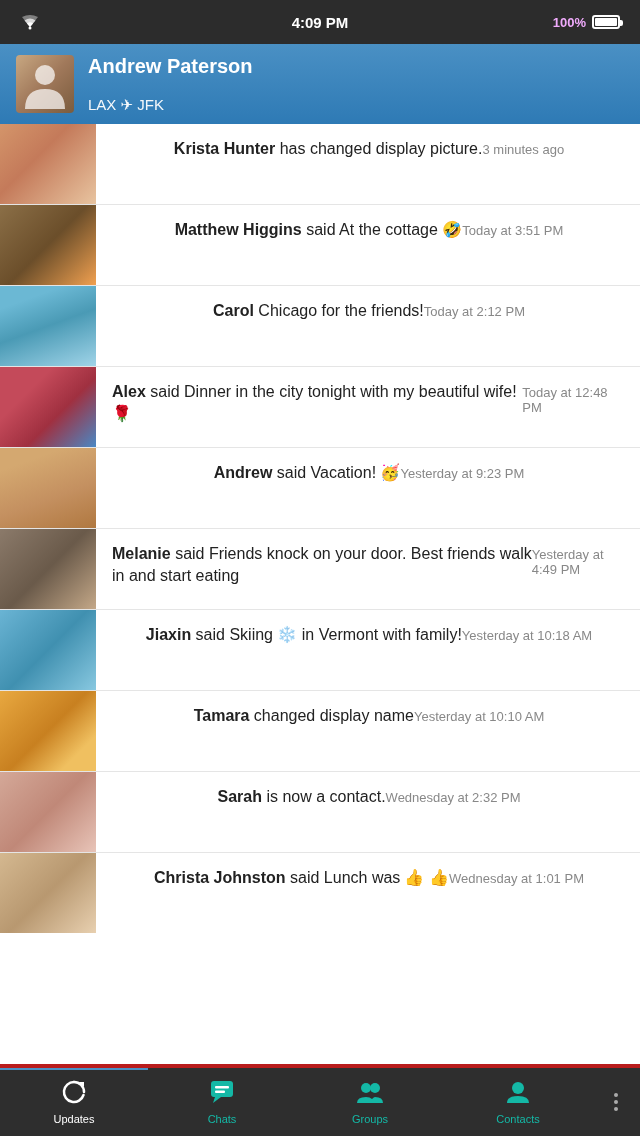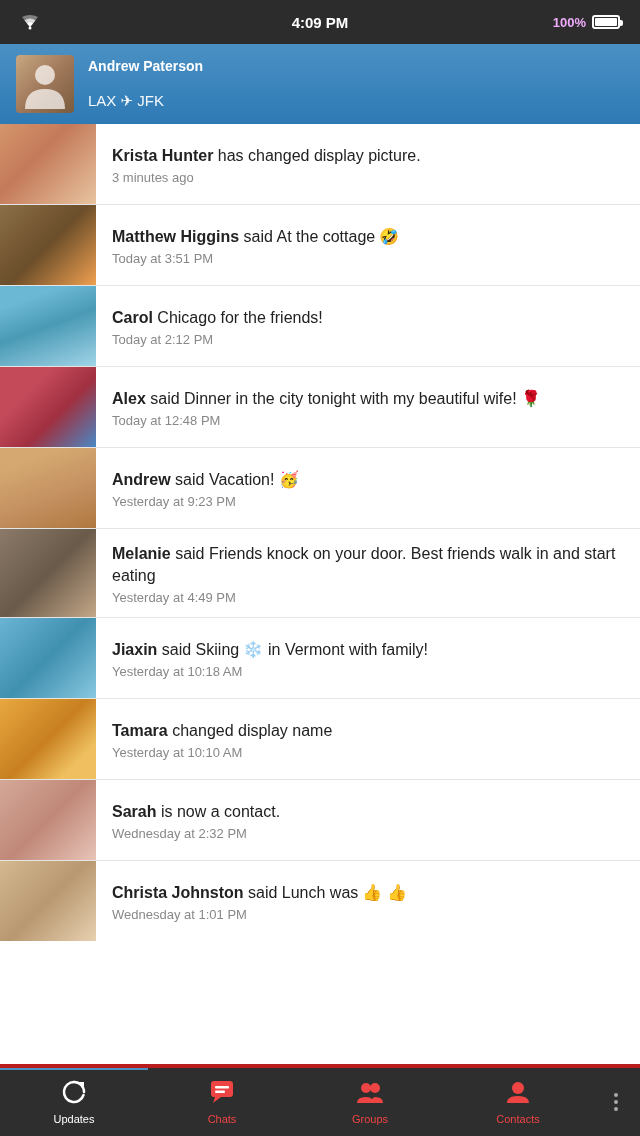--- a/index.html
+++ b/index.html
@@ -80,7 +80,7 @@
       font-size: 28px;
     }
     .header-info { color: white; }
-    .header-name { font-size: 14px; font-weight: 600; }
+    .header-name { font-size: 20px; font-weight: 600; }
     .header-status { font-size: 15px; opacity: 0.95; margin-top: 18px; }
 
     

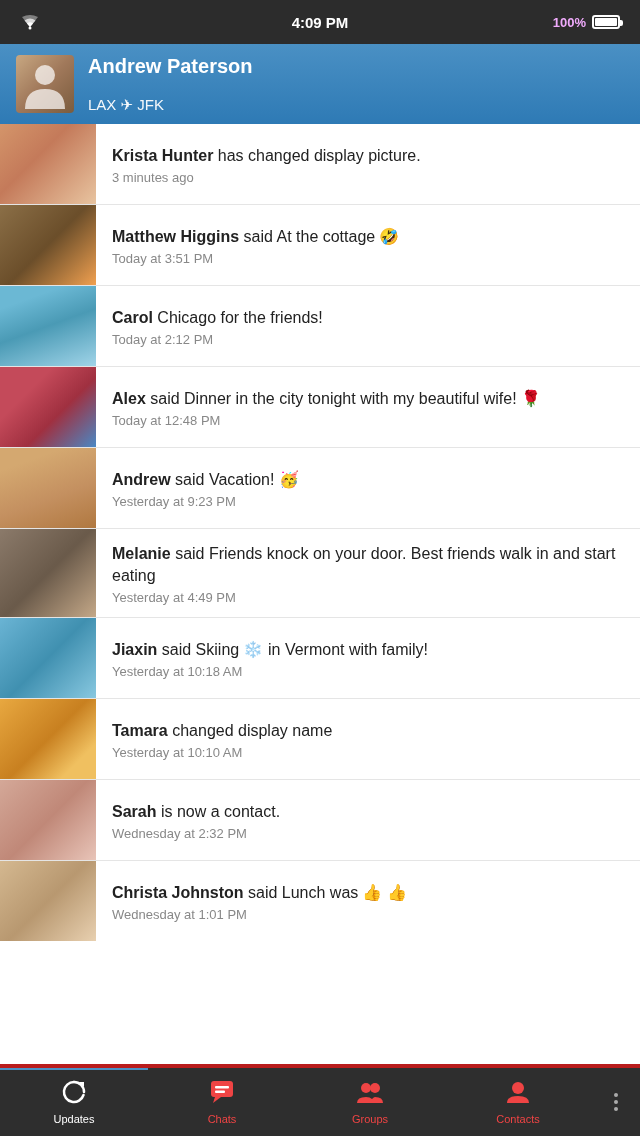--- a/index.html
+++ b/index.html
@@ -124,7 +124,6 @@
       flex: 1;
       padding: 14px 14px 12px 16px;
       display: flex;
-      flex-direction: column;
       justify-content: center;
     }
     .feed-message {

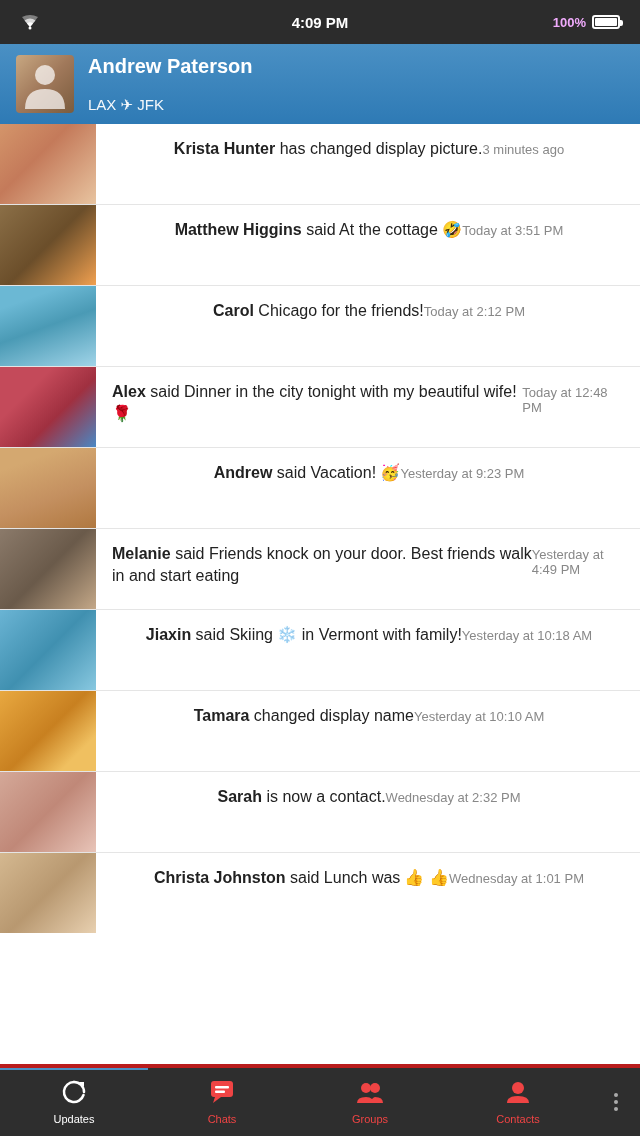--- a/index.html
+++ b/index.html
@@ -156,7 +156,7 @@
       flex-direction: column;
       align-items: center;
       justify-content: center;
-      color: #ef4444;
+      color: #14b8a6;
       font-size: 12px;
       gap: 4px;
       cursor: pointer;

